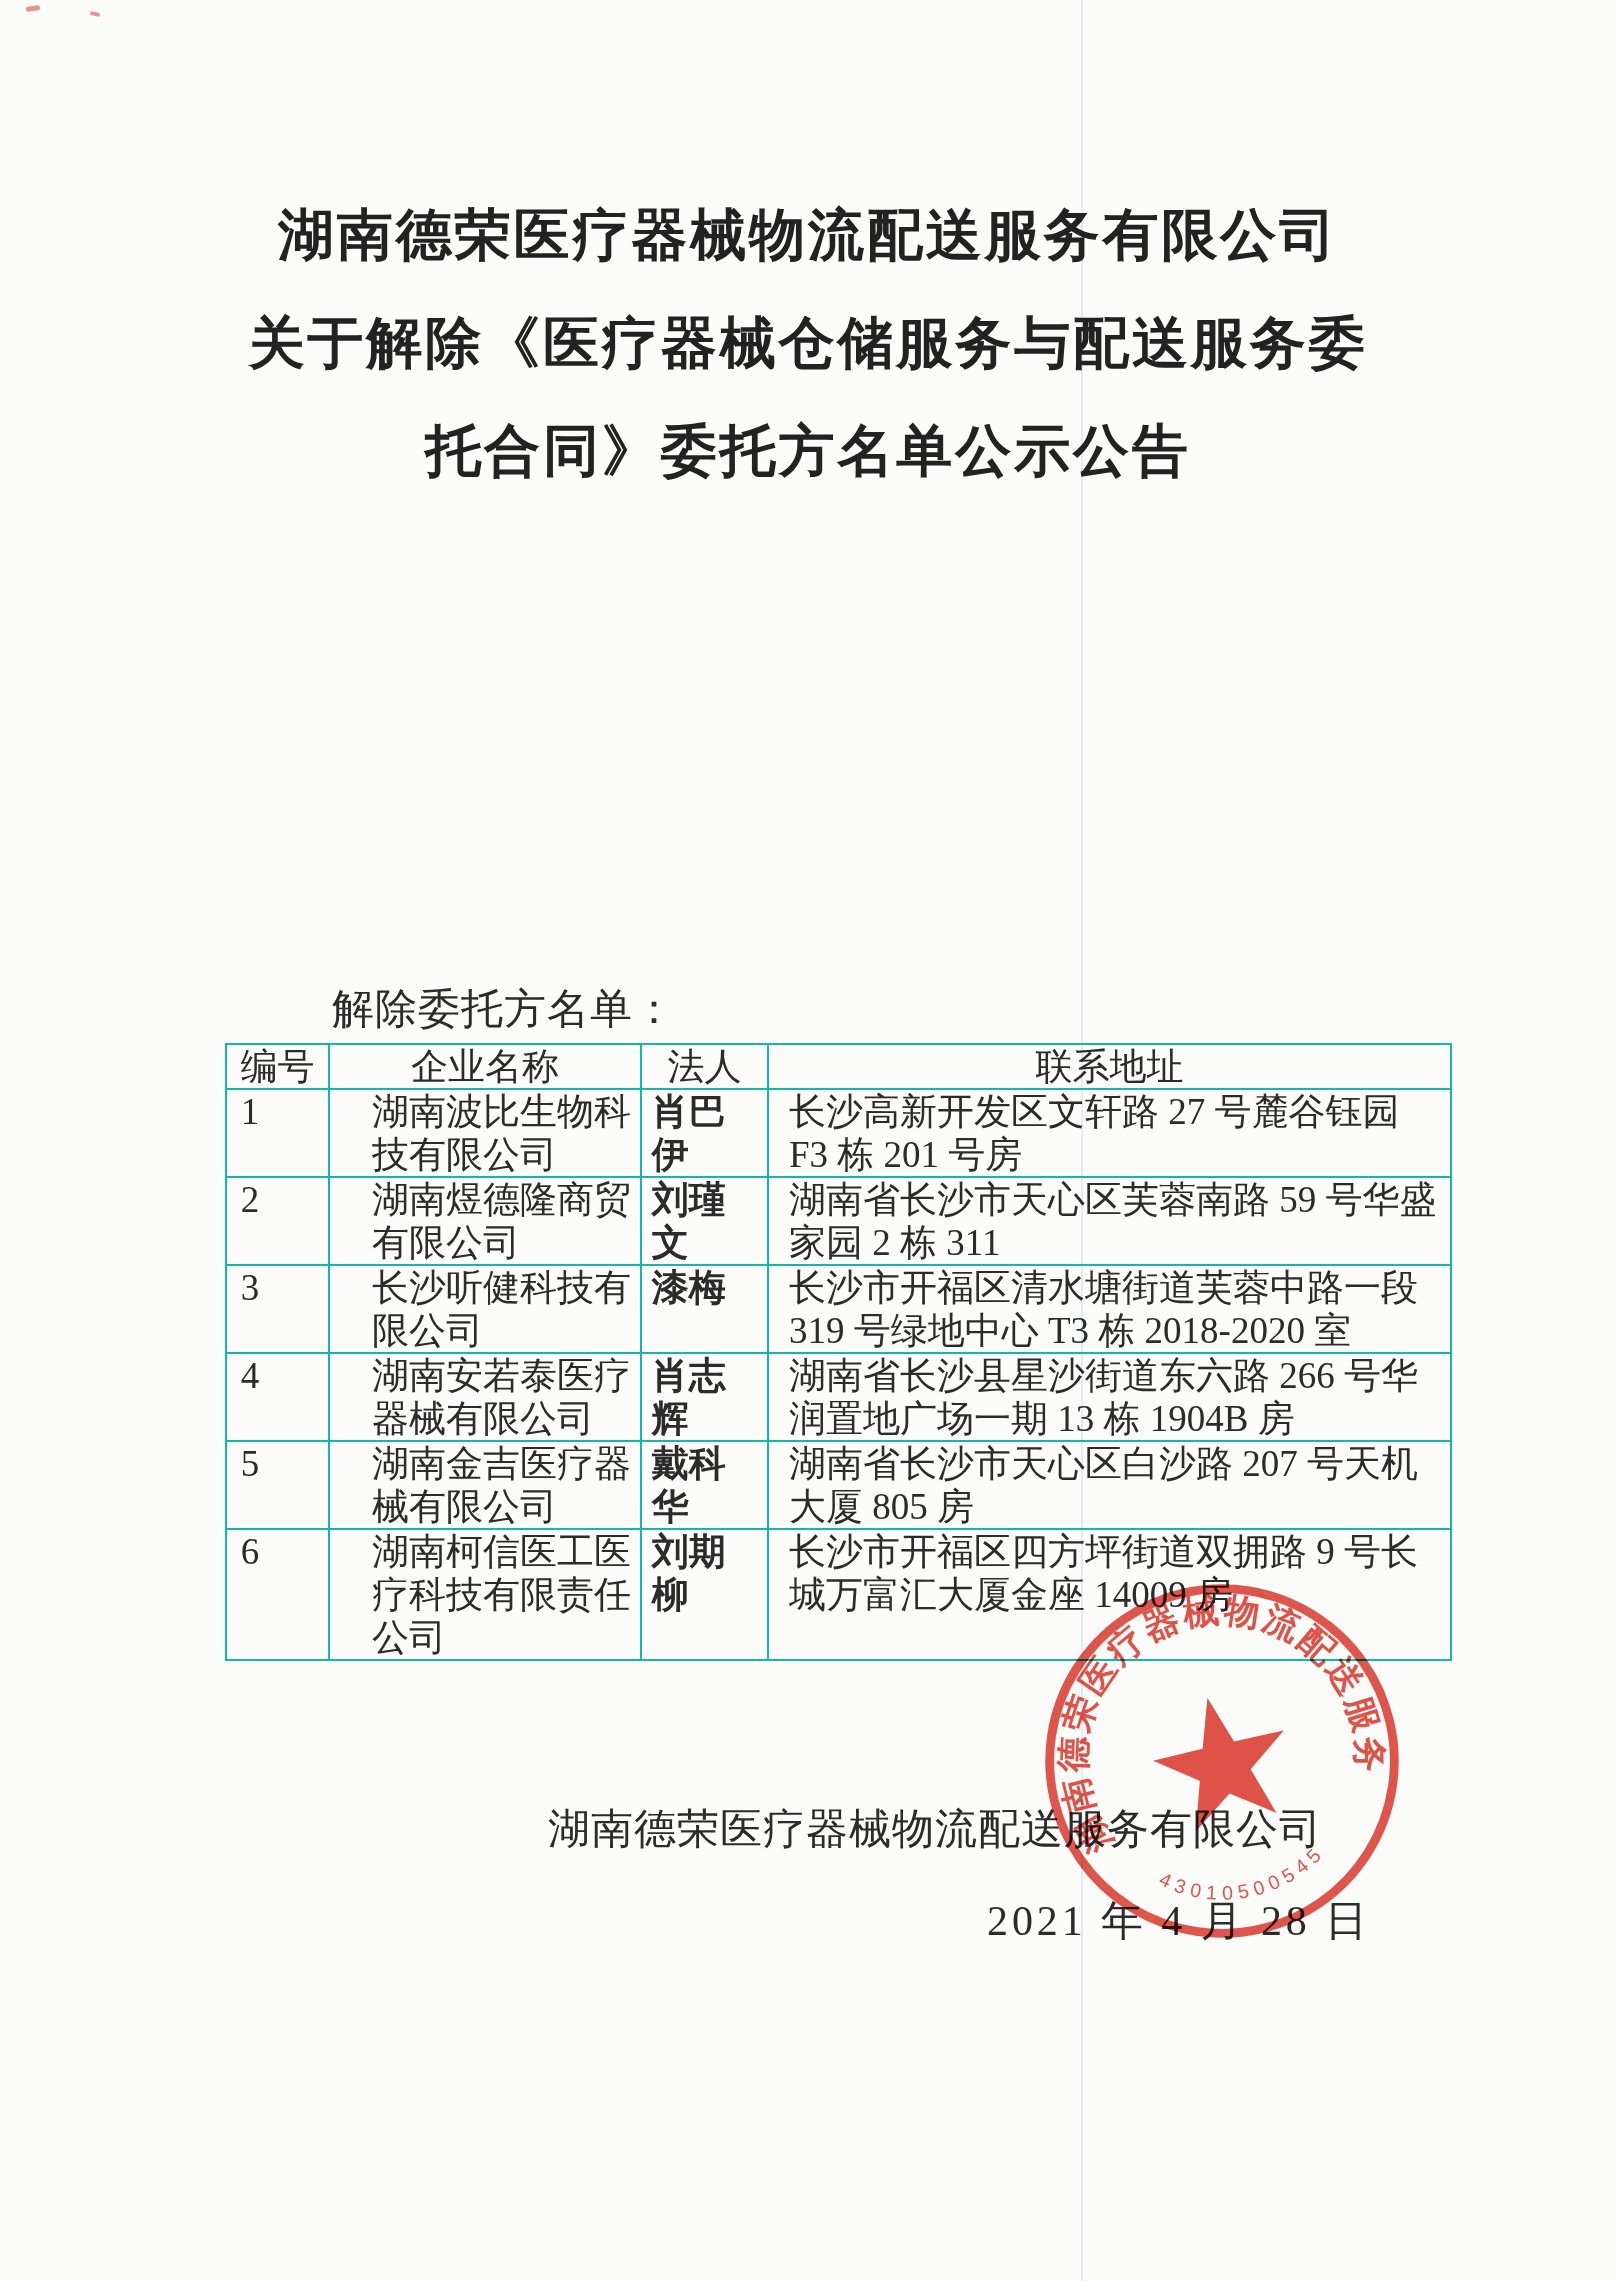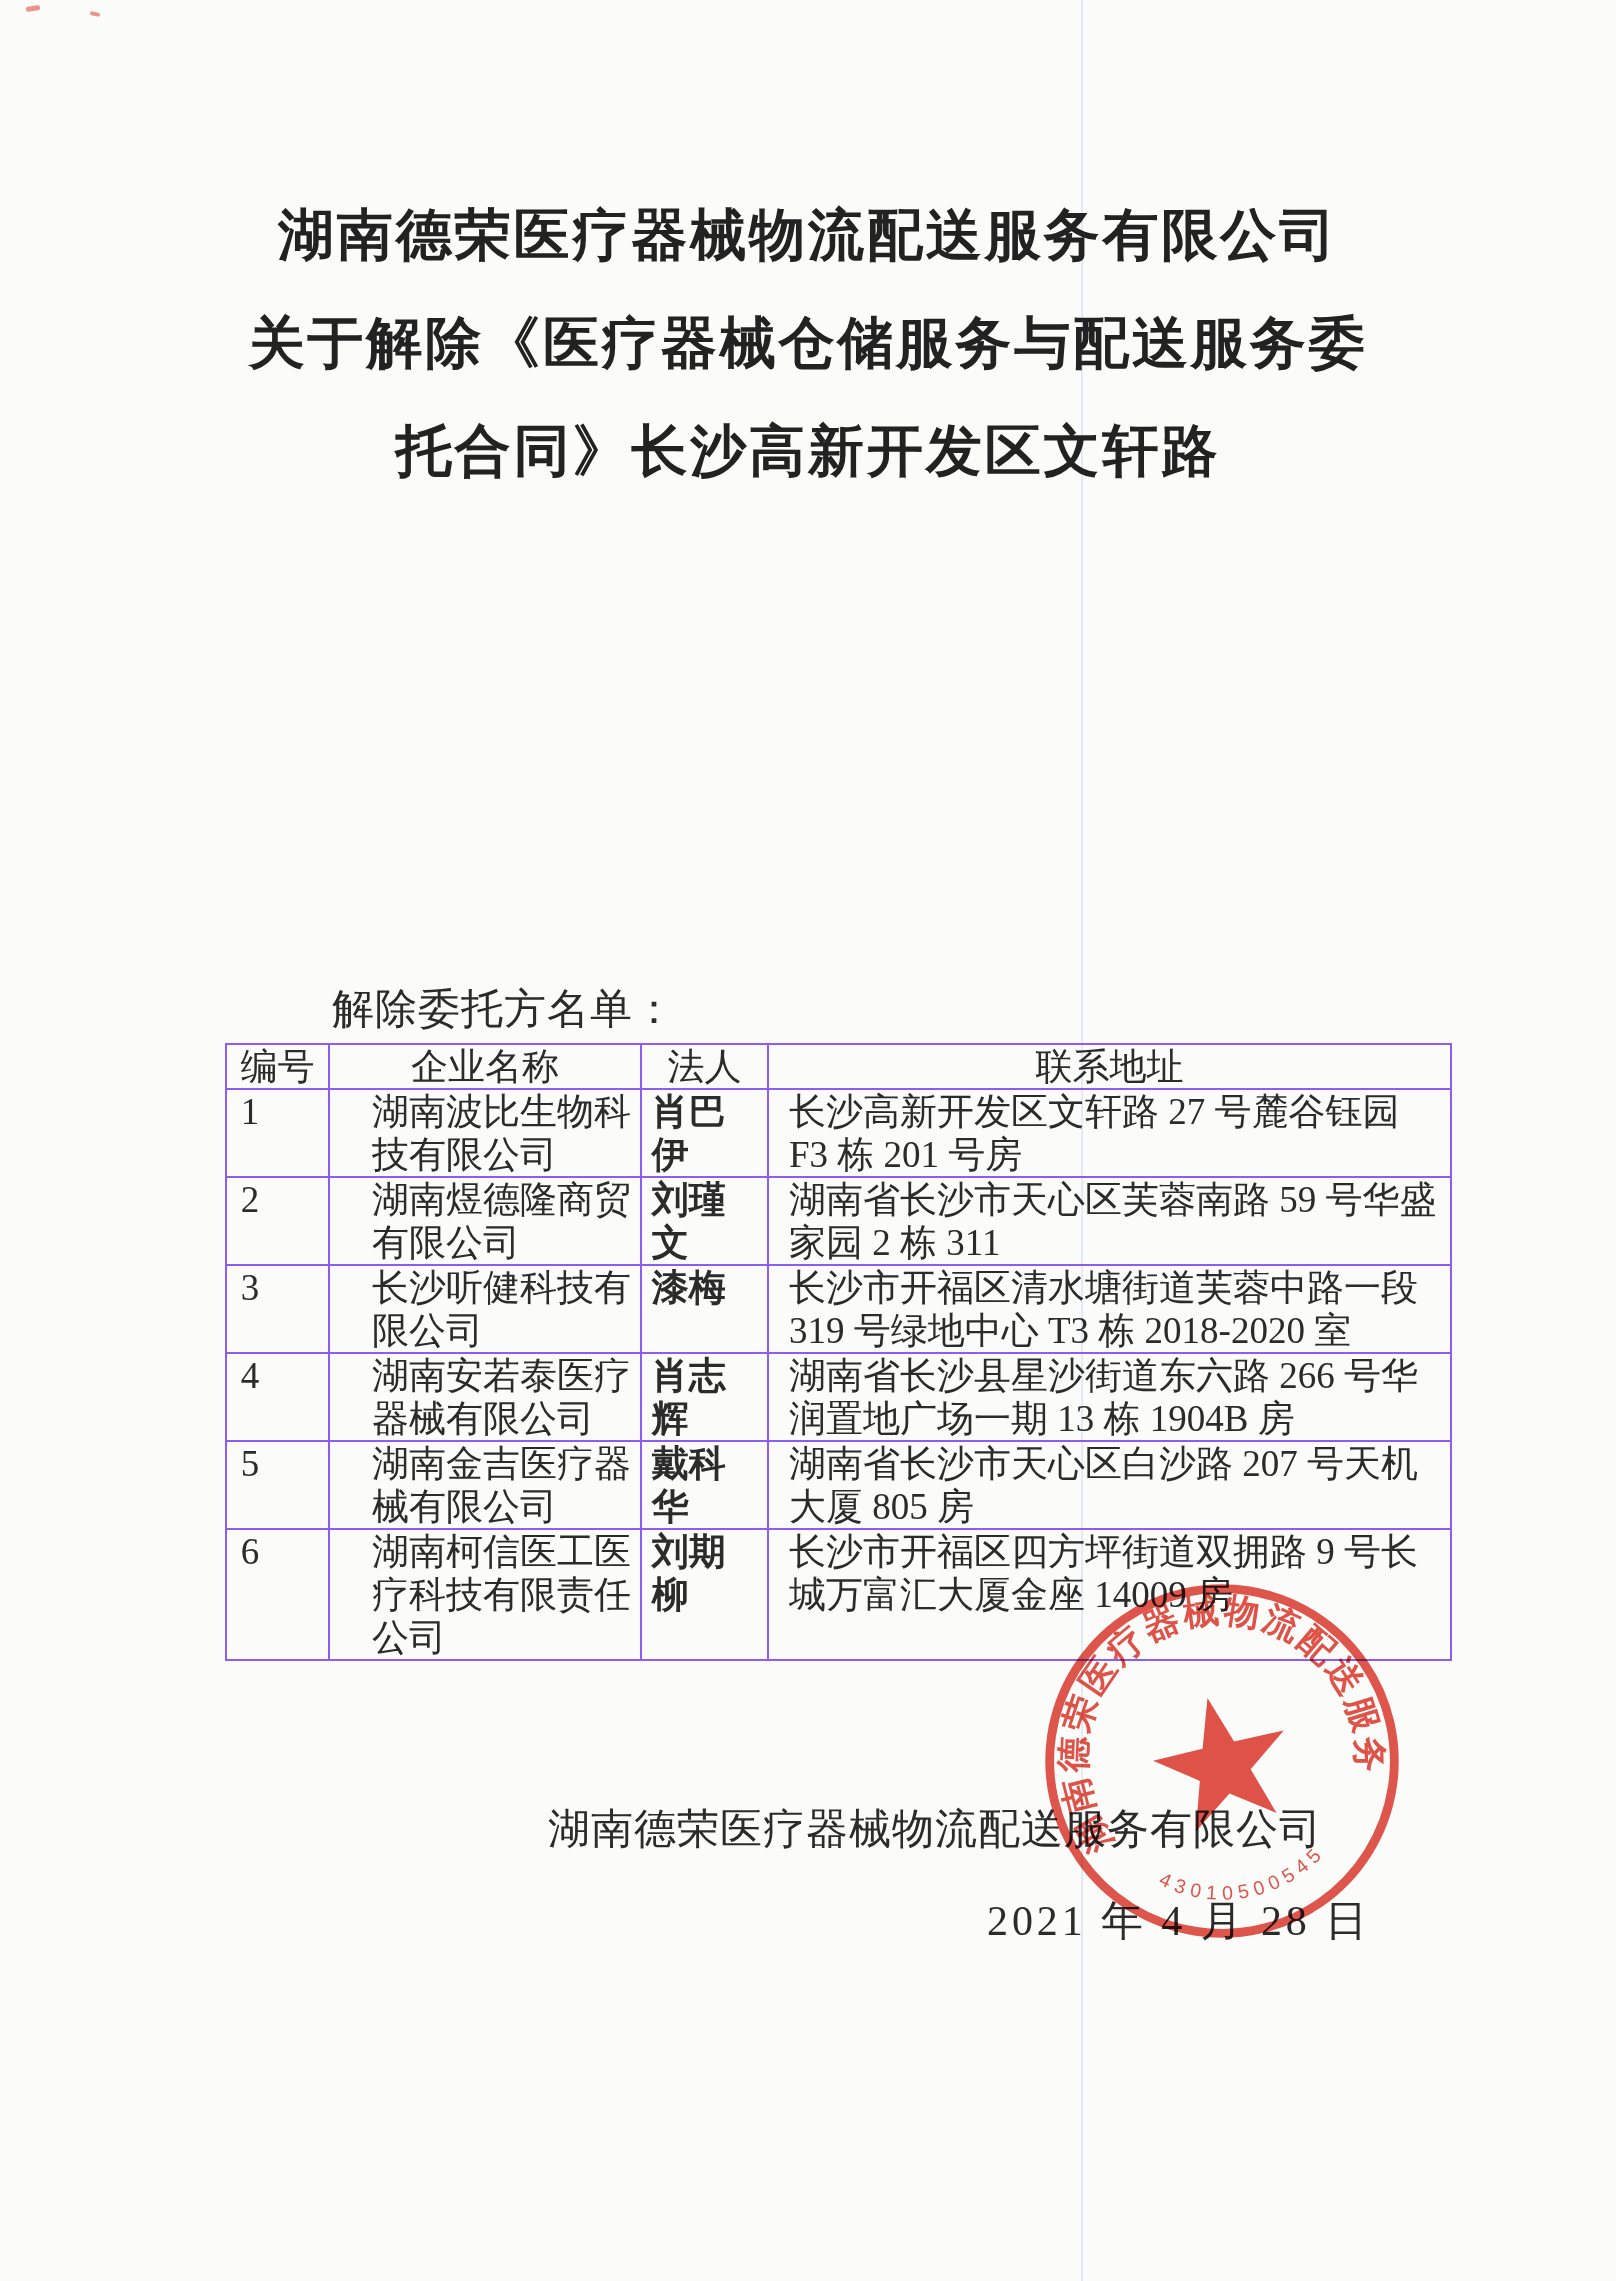--- a/index.html
+++ b/index.html
@@ -97,7 +97,7 @@
   <div class="doc-title">
     <div>湖南德荣医疗器械物流配送服务有限公司</div>
     <div>关于解除《医疗器械仓储服务与配送服务委</div>
-    <div>托合同》长沙高新开发区文轩路</div>
+    <div>托合同》委托方名单公示公告</div>
   </div>
 
 

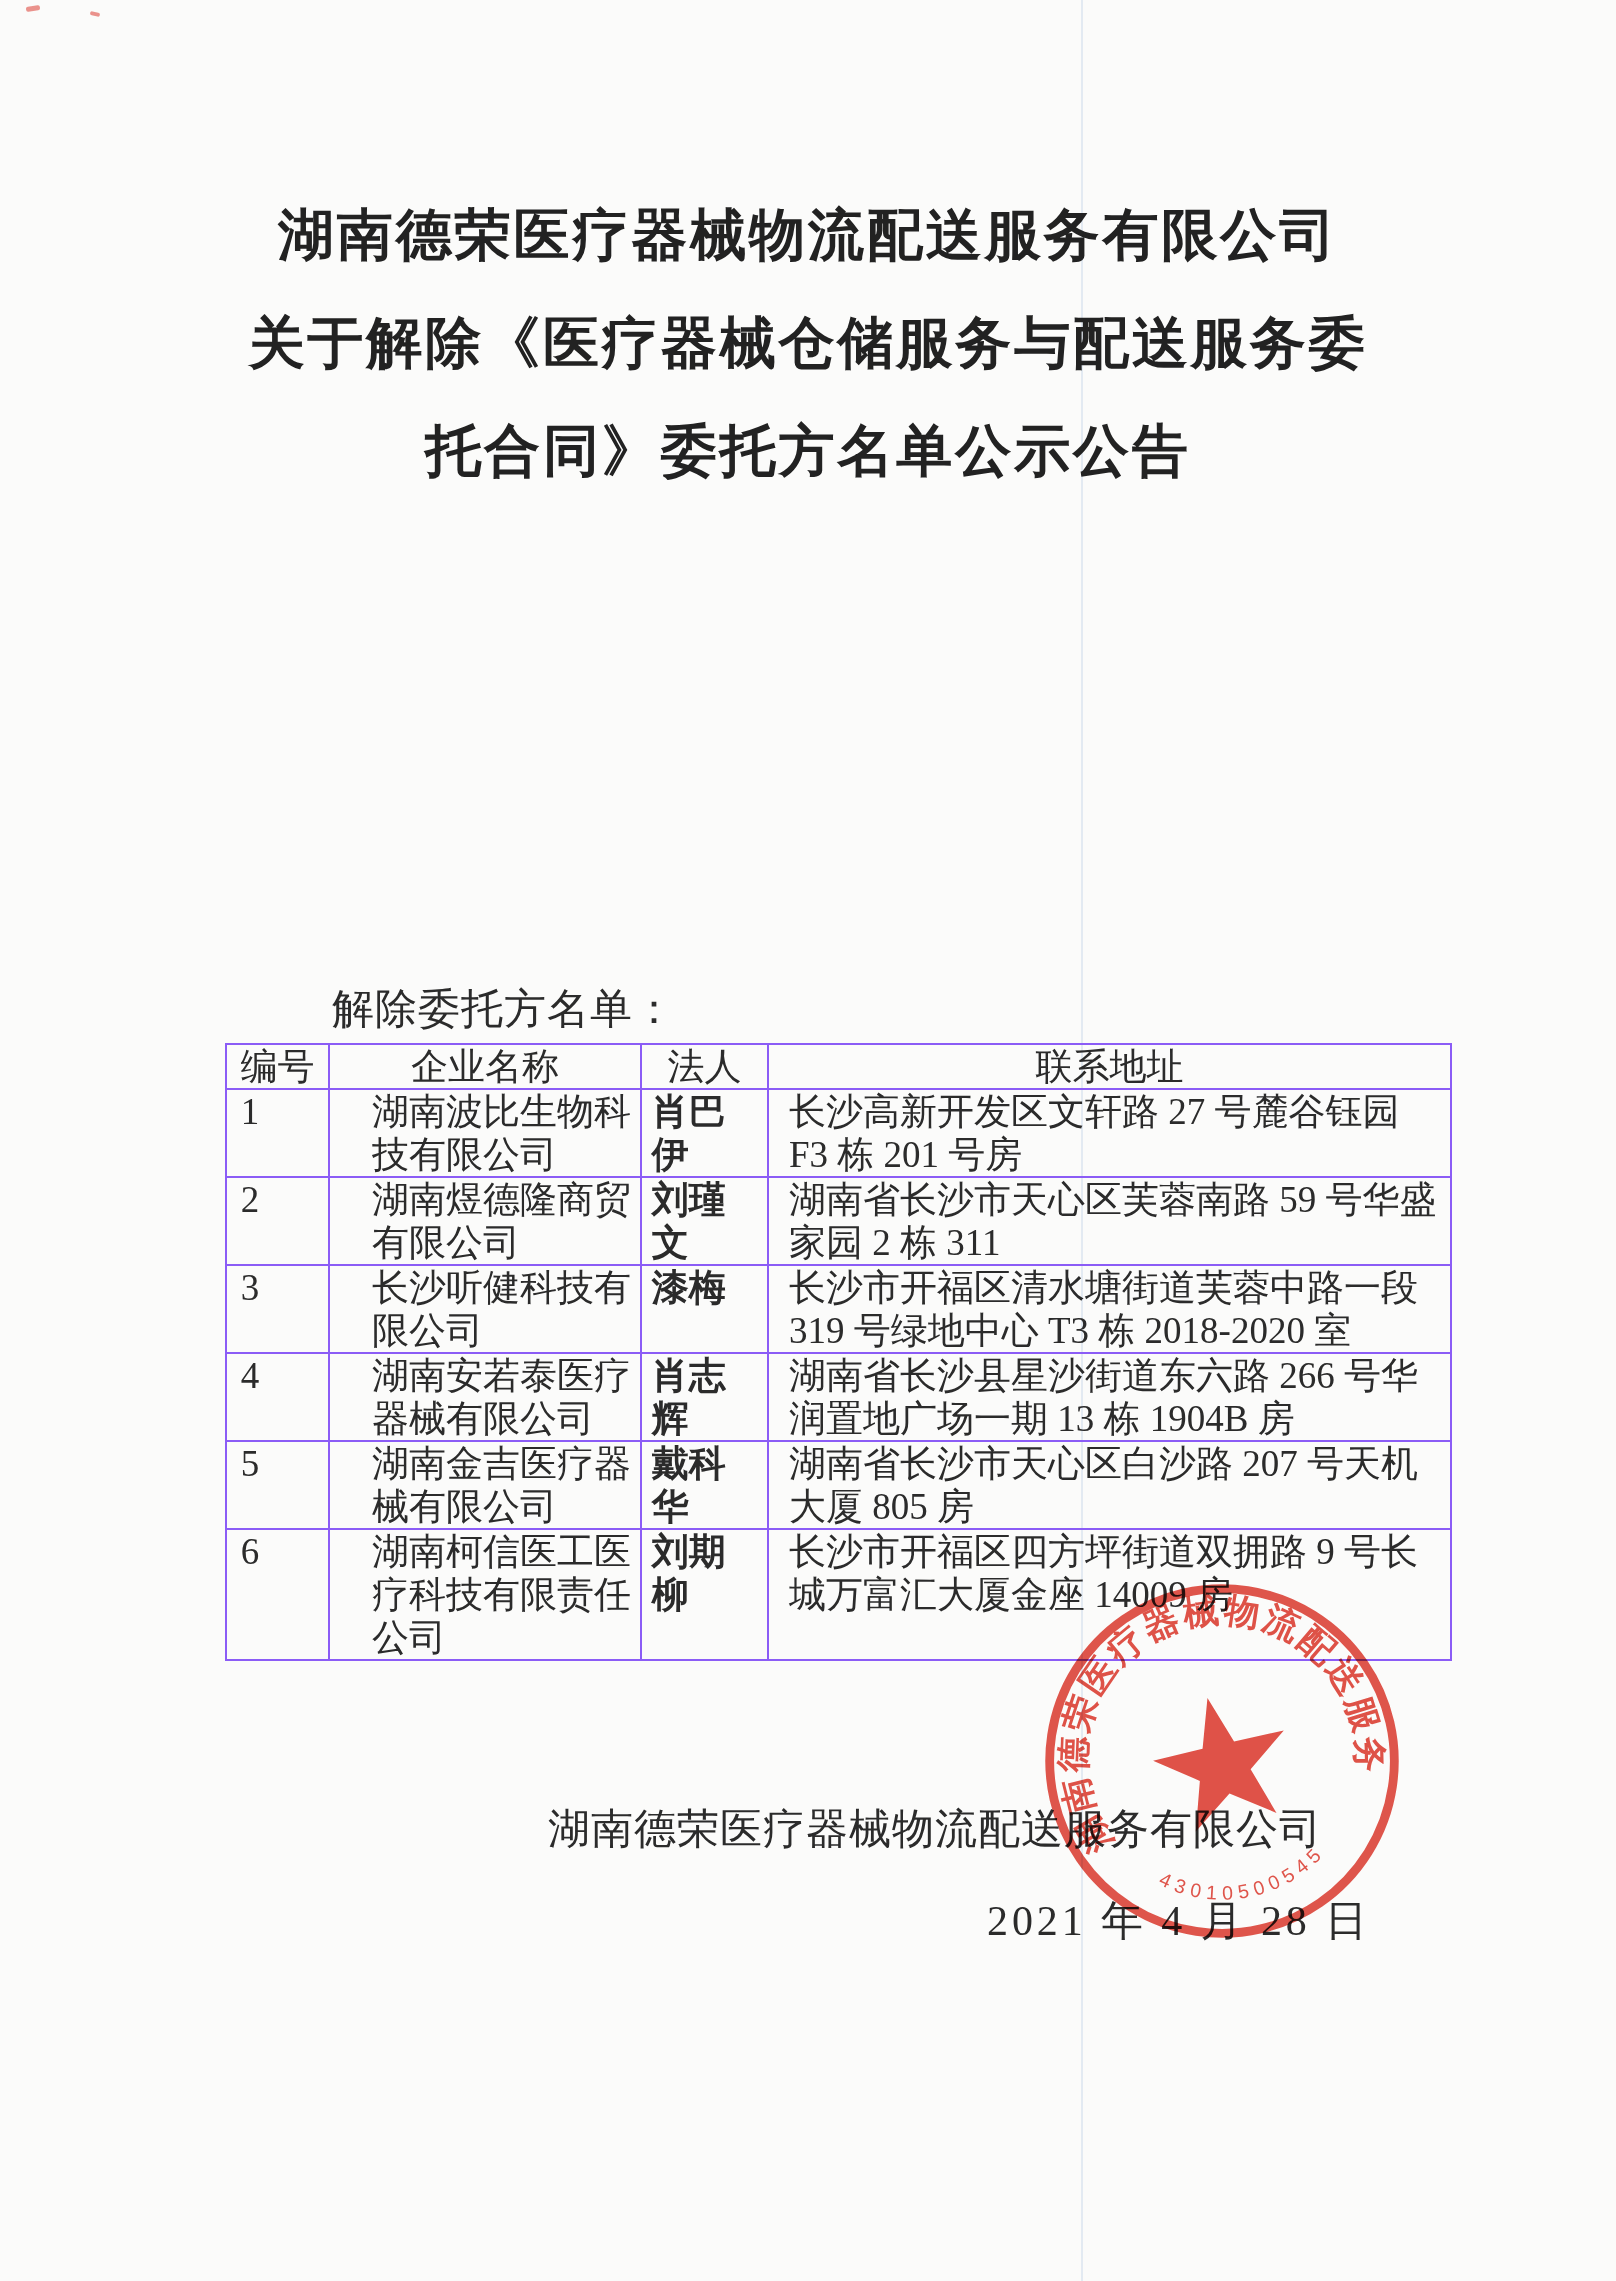--- a/index.html
+++ b/index.html
@@ -53,7 +53,7 @@
   .client-table col.c-legal{width:127px;}
   .client-table col.c-address{width:683px;}
   .client-table th,.client-table td{
-    border:2px solid #8b5cf6;
+    border:2px solid #14b8a6;
     padding:0 7.8px;
     line-height:43px;
     vertical-align:top;

